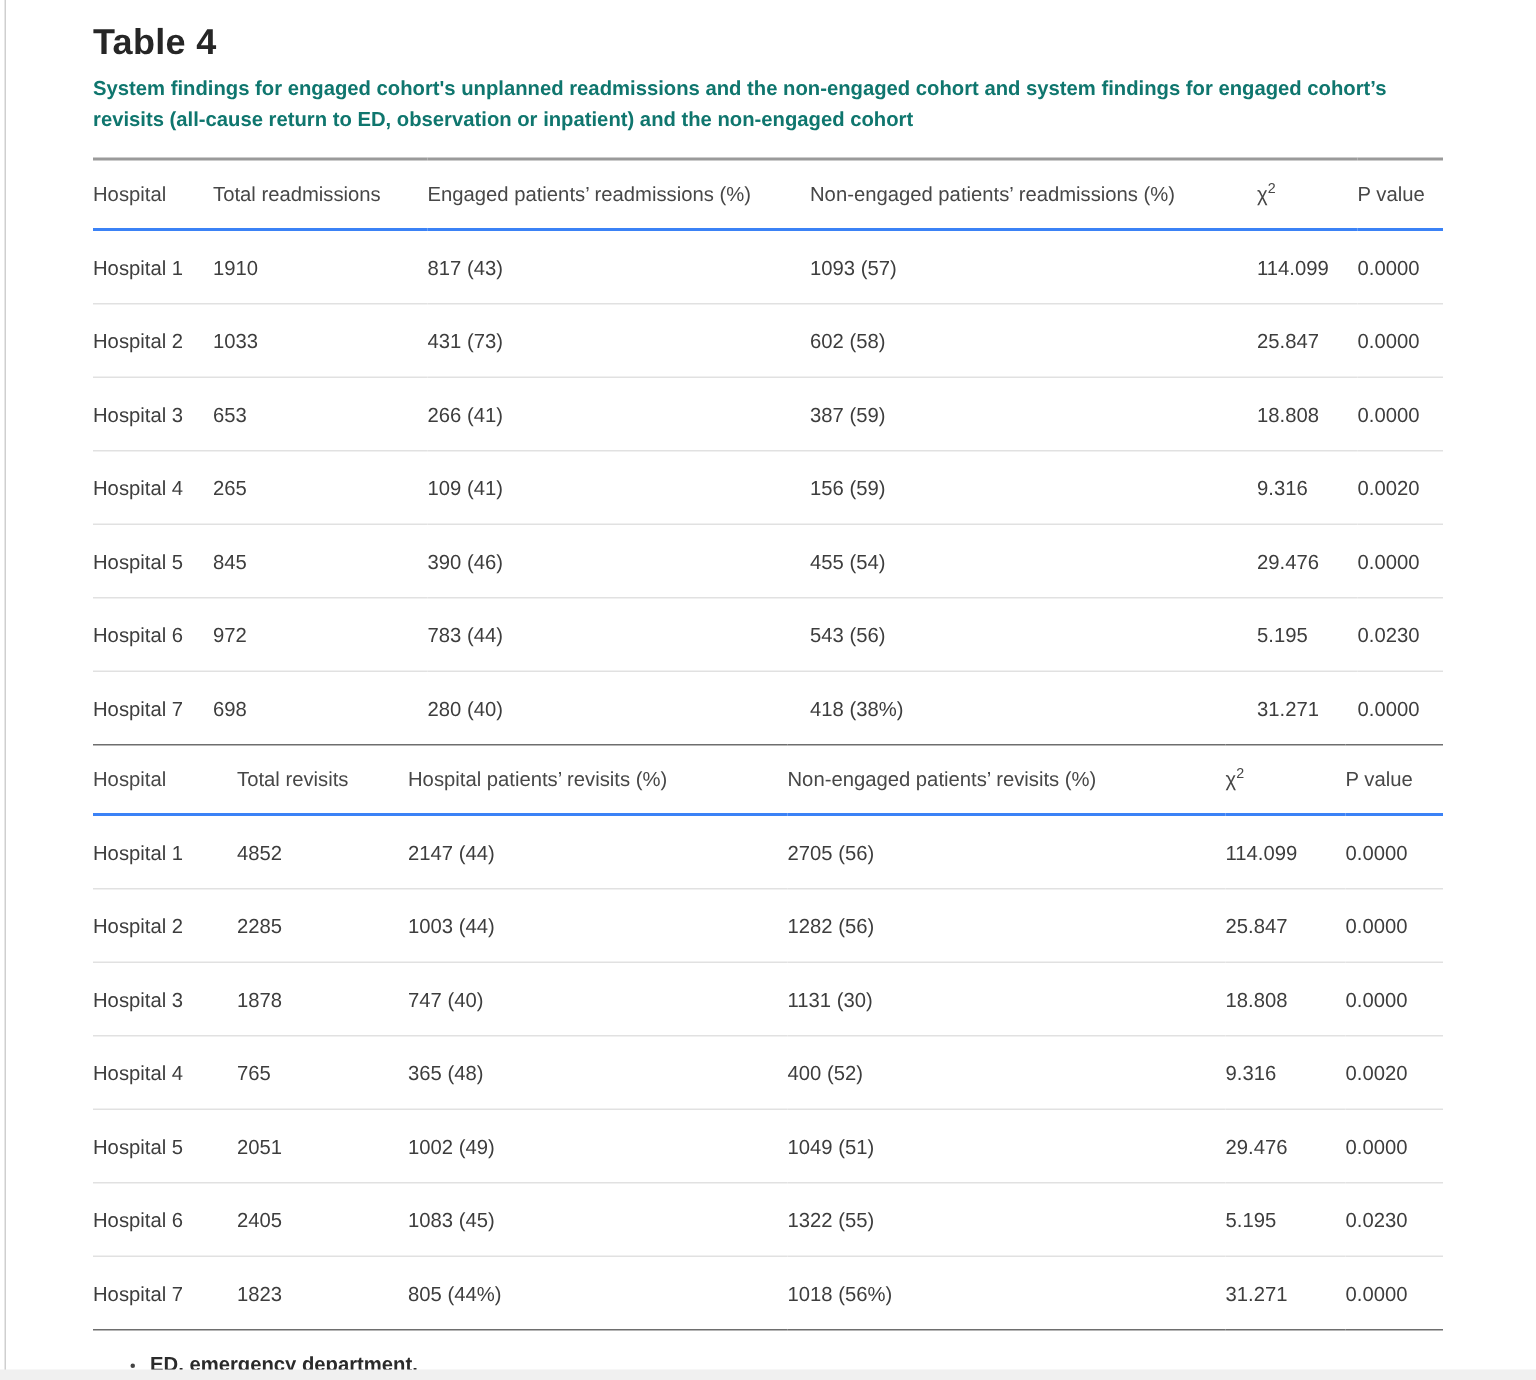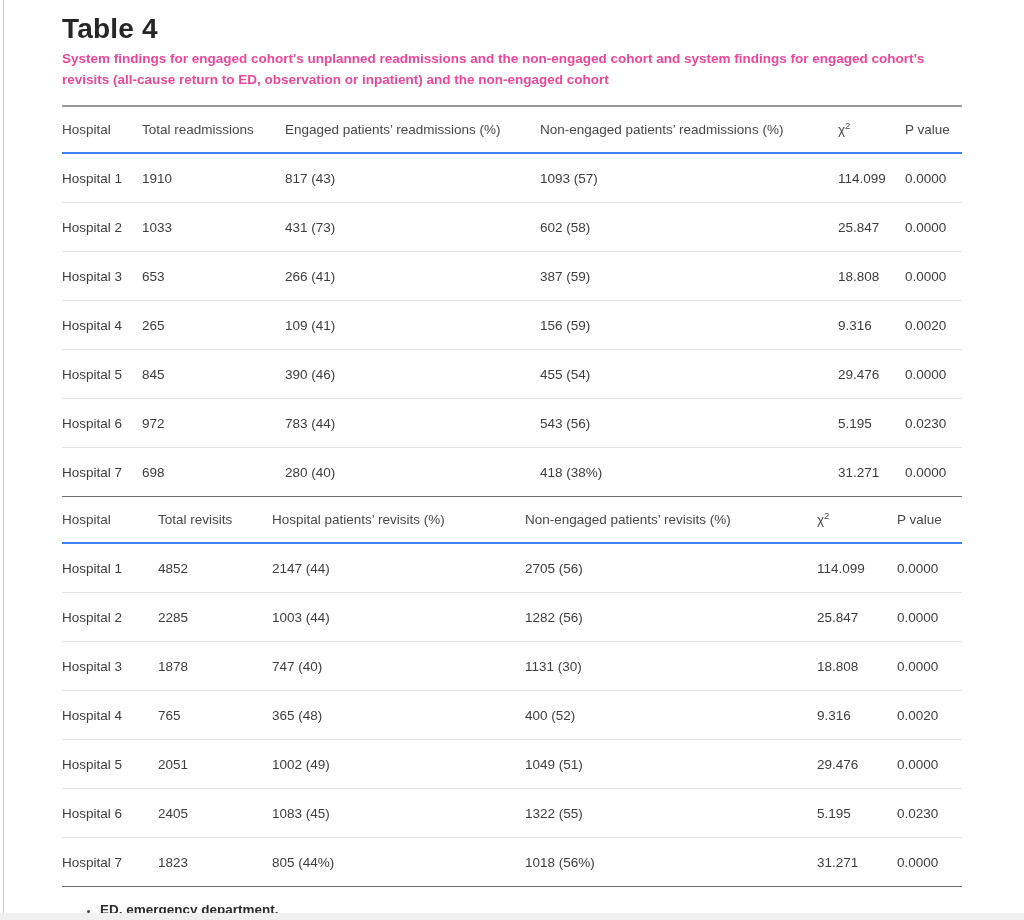--- a/index.html
+++ b/index.html
@@ -13,7 +13,7 @@
   .bottom-strip { position:absolute; left:0; right:0; bottom:0; height:7px; background:#f0f0f0; }
   .content { position:absolute; left:62px; top:0; width:900px; }
   .page-title {
-    margin:17px 0 0 0; font-size:28px; line-height:24px;
+    margin:17px 0 0 0; font-size:24px; line-height:24px;
     font-weight:bold; color:#262626; letter-spacing:0.2px;
   }
   .caption {

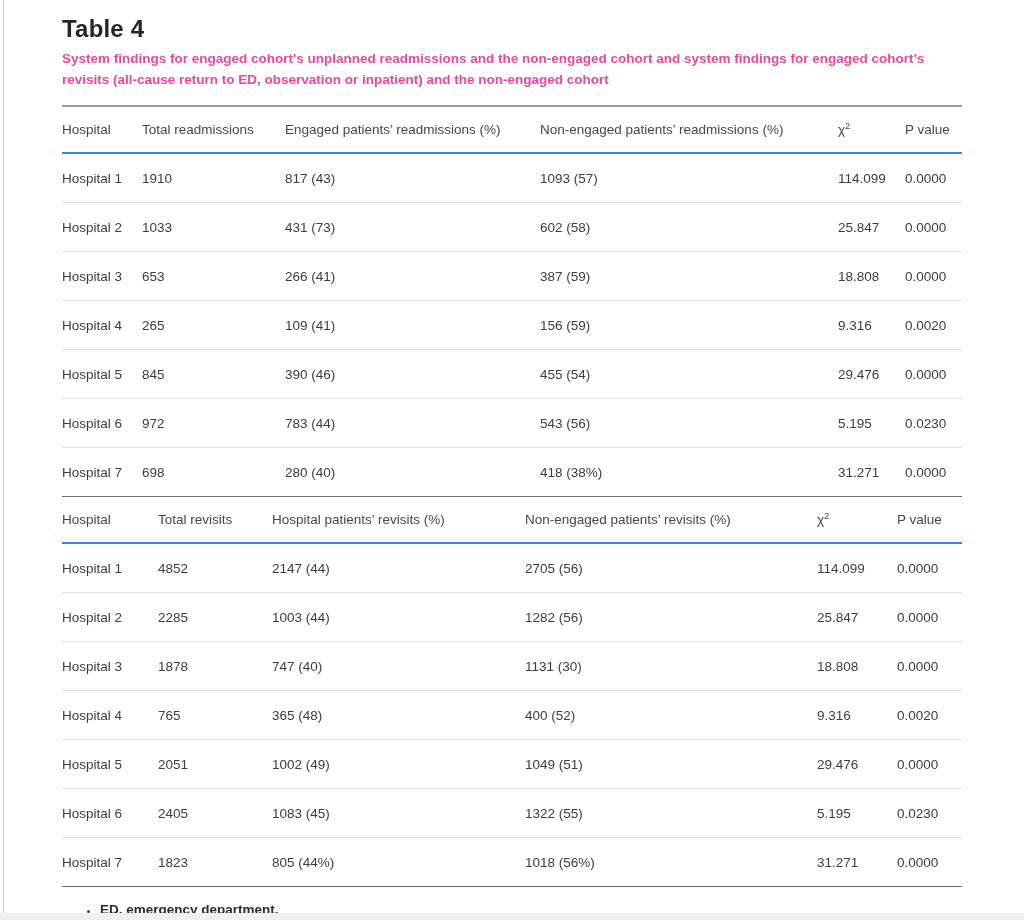--- a/index.html
+++ b/index.html
@@ -18,7 +18,7 @@
   }
   .caption {
     margin:7px 0 0 0; font-size:13.5px; line-height:21px;
-    font-weight:bold; color:#ec4899;
+    font-weight:bold; color:#0f766e;
   }
   .tables-root { margin-top:15px; }
   table.data-table {

